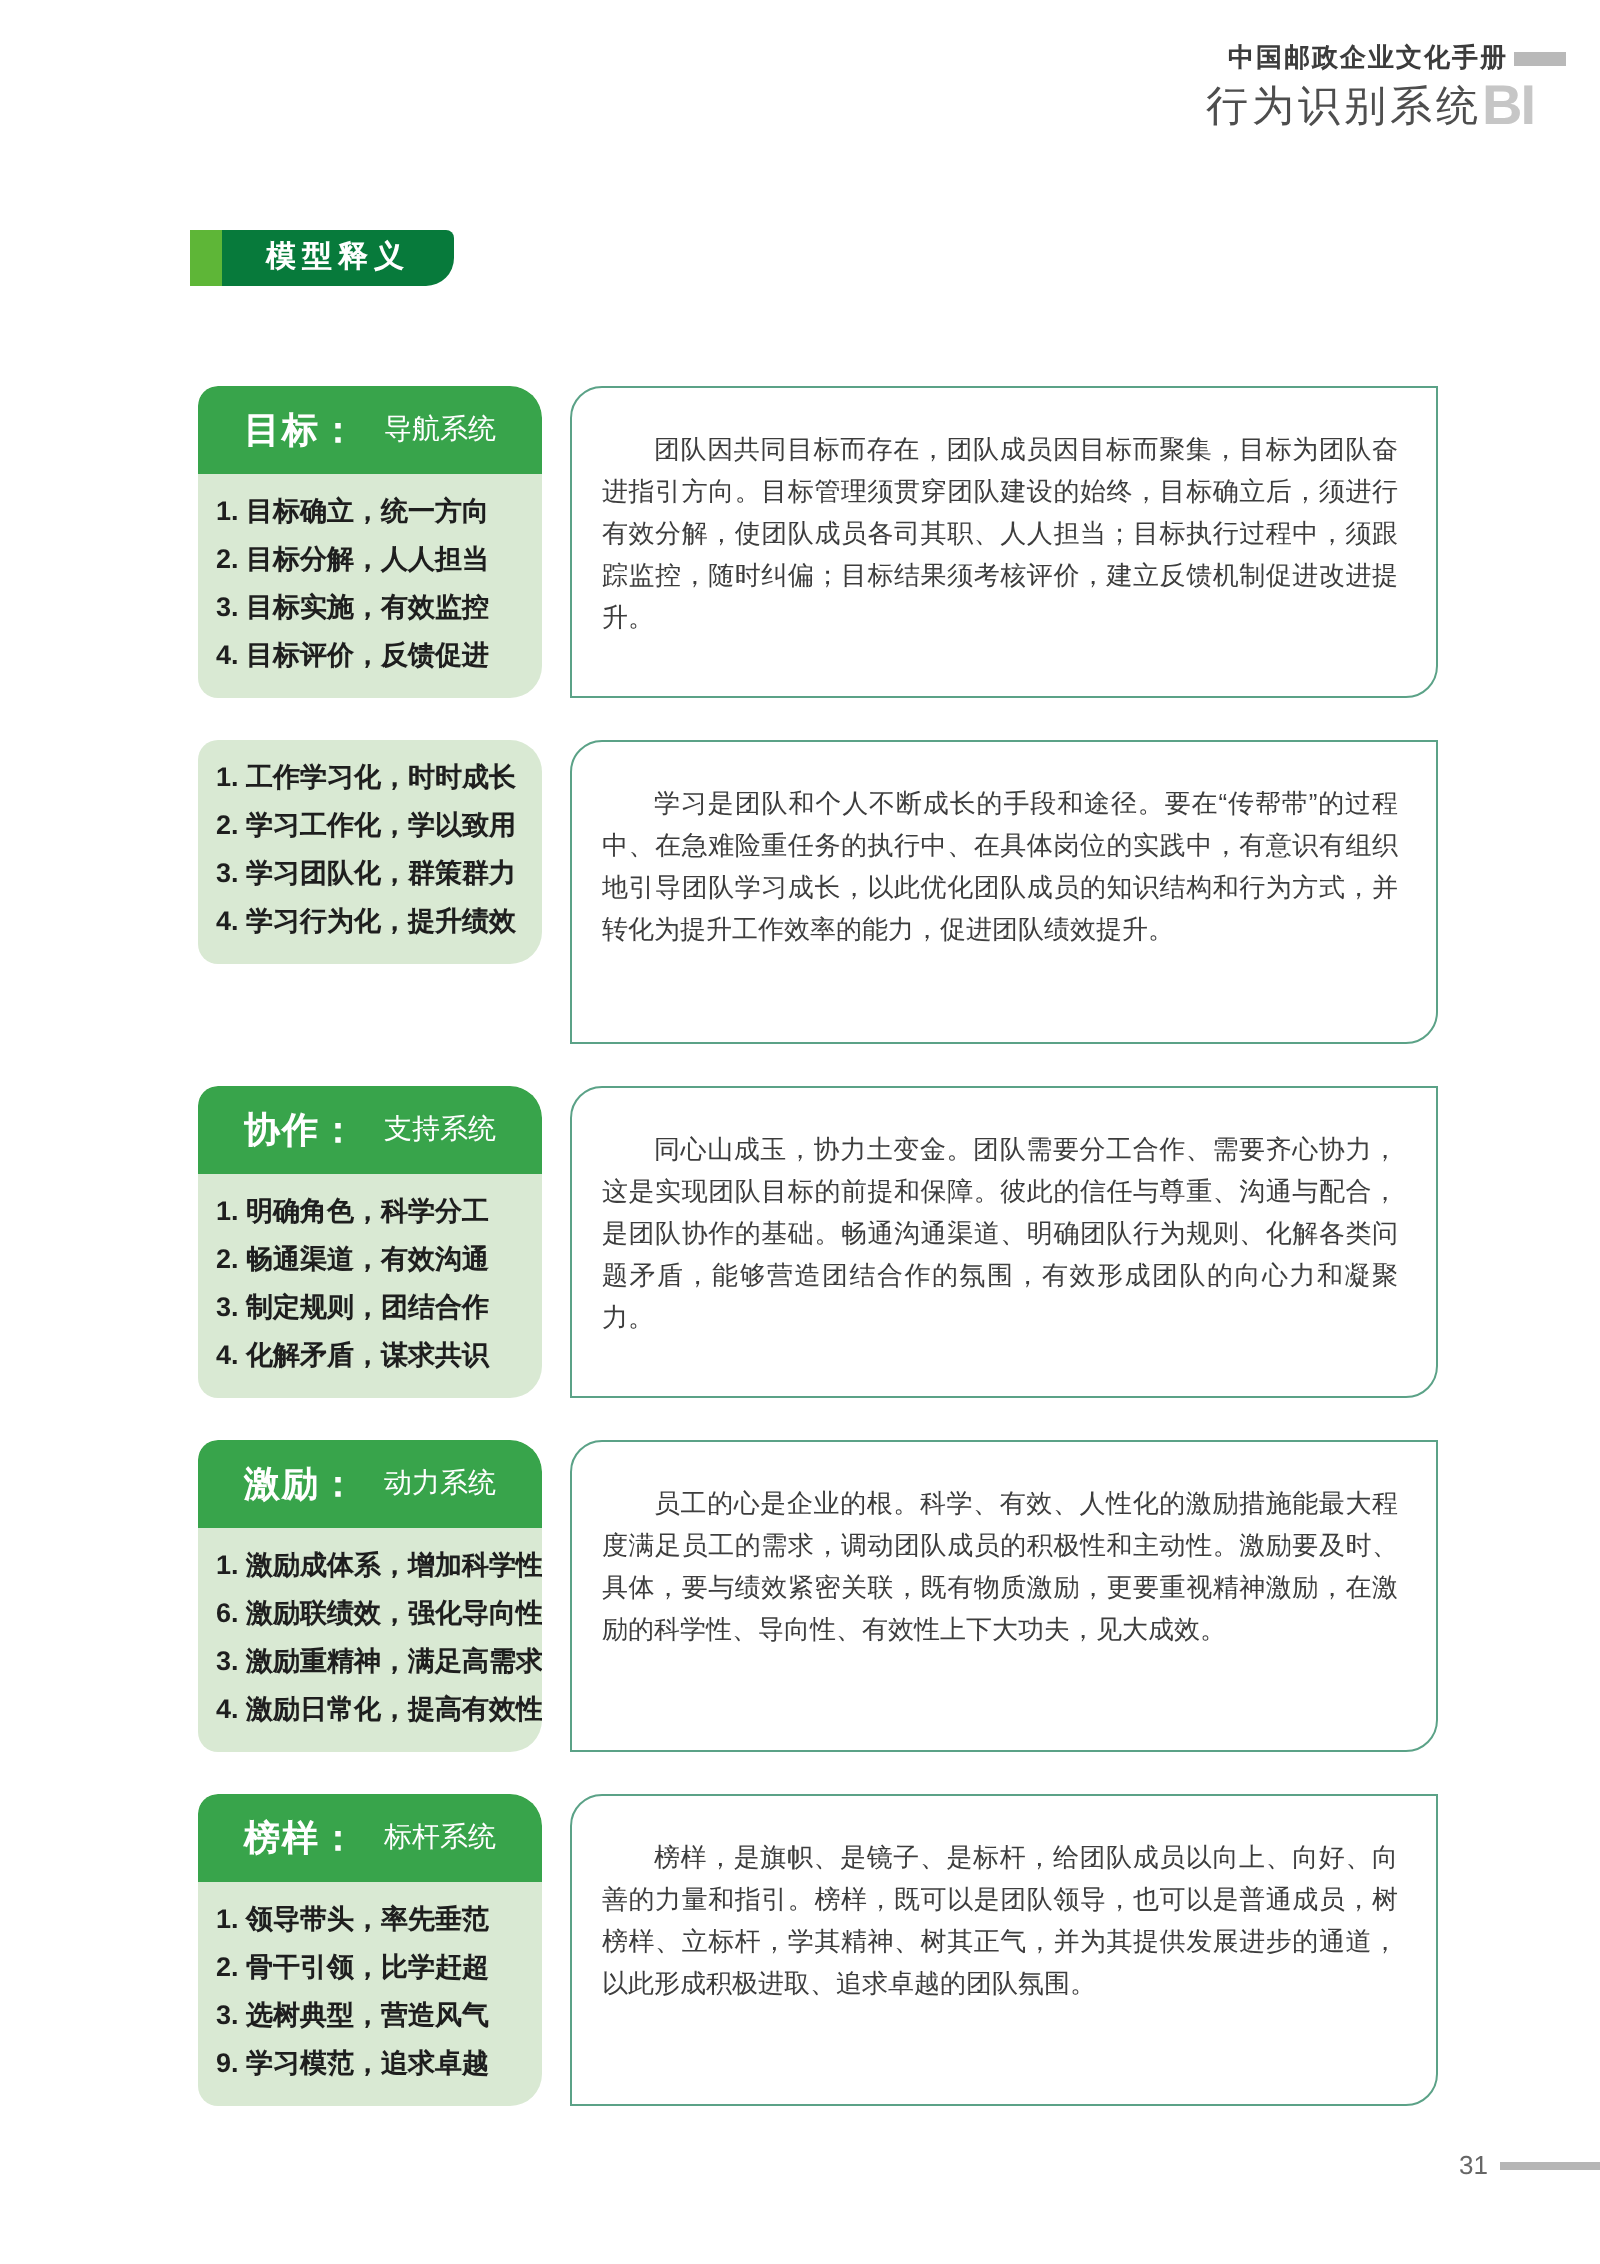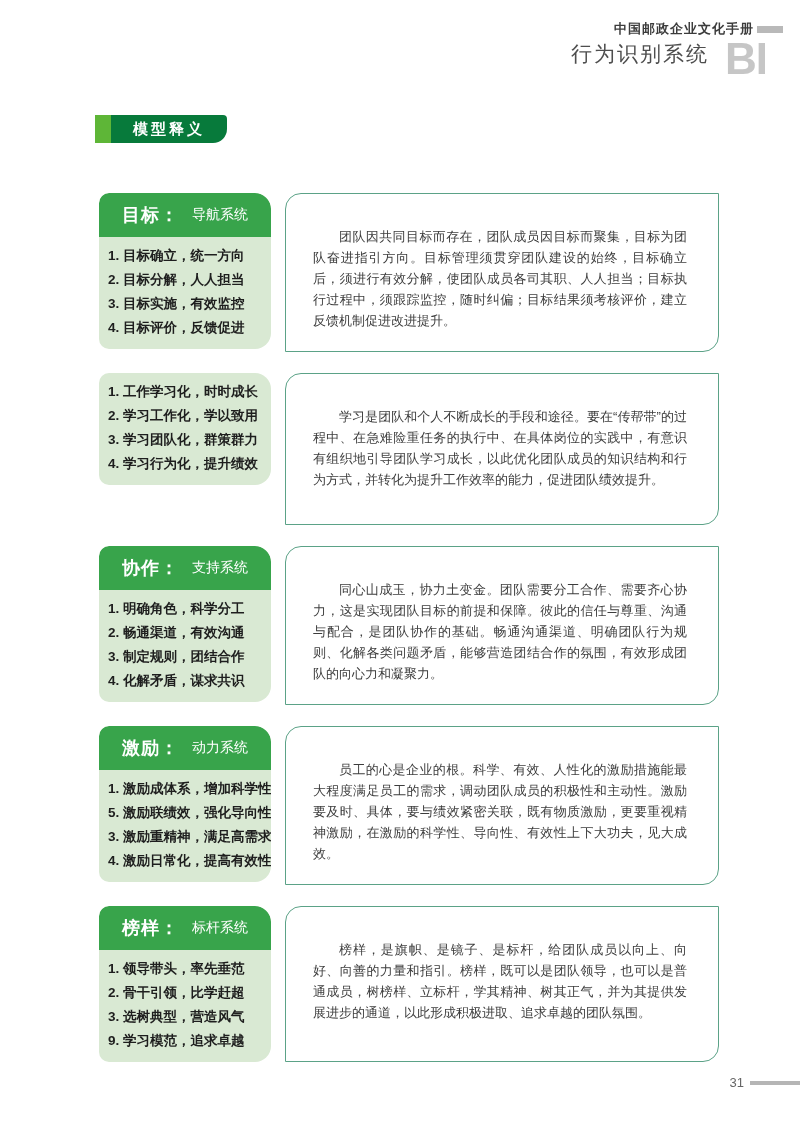--- a/index.html
+++ b/index.html
@@ -16,7 +16,7 @@
   .hdr-bar { width:26px; height:7px; background:#b9b9b9; margin-left:3px; }
   .hdr-row2 { display:flex; align-items:flex-start; justify-content:flex-end; padding-right:33px; margin-top:4px; }
   .hdr-system { font-size:21px; color:#4e4e4e; letter-spacing:2px; line-height:1.15; }
-  .hdr-bi { font-size:44px; font-weight:bold; color:#c6c6c6; line-height:0.78; margin-left:16px; letter-spacing:-1px; }
+  .hdr-bi { font-size:28px; font-weight:bold; color:#c6c6c6; line-height:0.78; margin-left:0; letter-spacing:-1px; }
 
   
   .badge { position:absolute; top:115px; left:95px; display:flex; height:28px; }

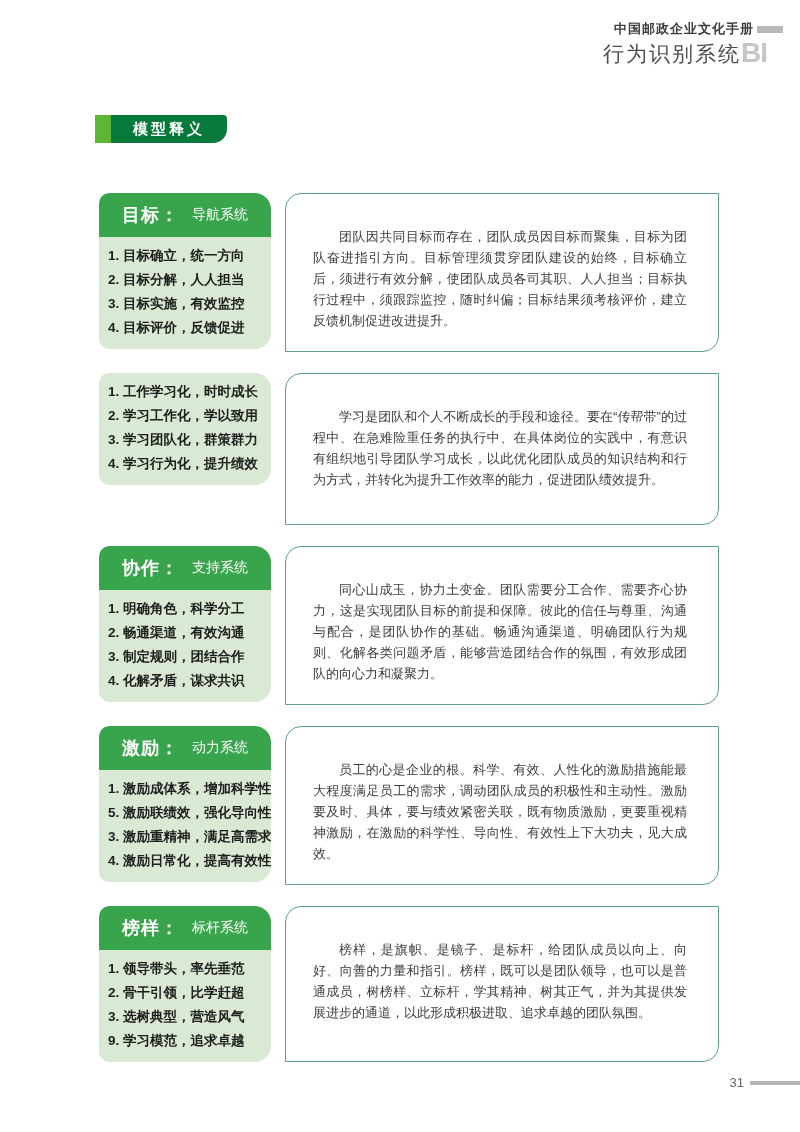--- a/index.html
+++ b/index.html
@@ -52,7 +52,7 @@
     border-radius:16px 0 16px 0; padding:20px 19px 8px 15px;
   }
   .desc p {
-    margin:12px; font-size:13px; line-height:21px; color:#3d3d3d;
+    margin:0; font-size:13px; line-height:21px; color:#3d3d3d;
     text-indent:2em; text-align:justify;
   }
 

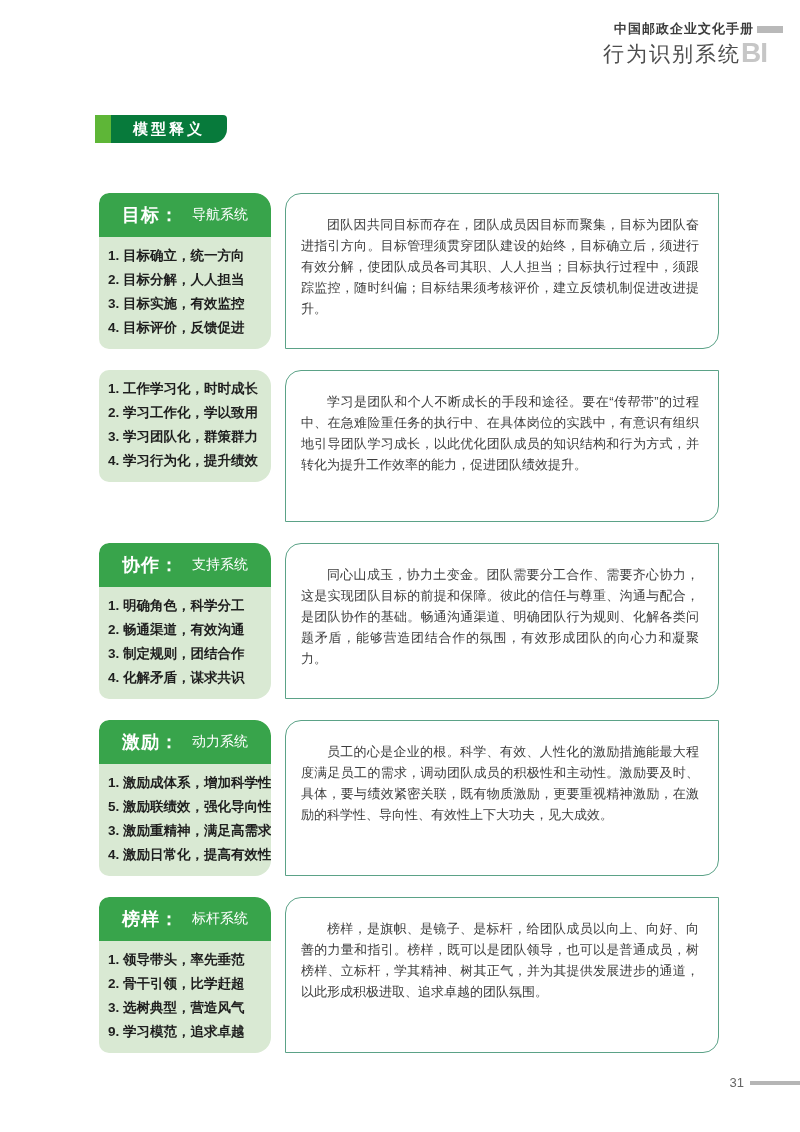--- a/index.html
+++ b/index.html
@@ -141,7 +141,7 @@
       </div>
       <div class="card-list">
         <div class="card-item">1. 激励成体系，增加科学性</div>
-        <div class="card-item">5. 激励联绩效，强化导向性</div>
+        <div class="card-item">6. 激励联绩效，强化导向性</div>
         <div class="card-item">3. 激励重精神，满足高需求</div>
         <div class="card-item">4. 激励日常化，提高有效性</div>
       </div>

